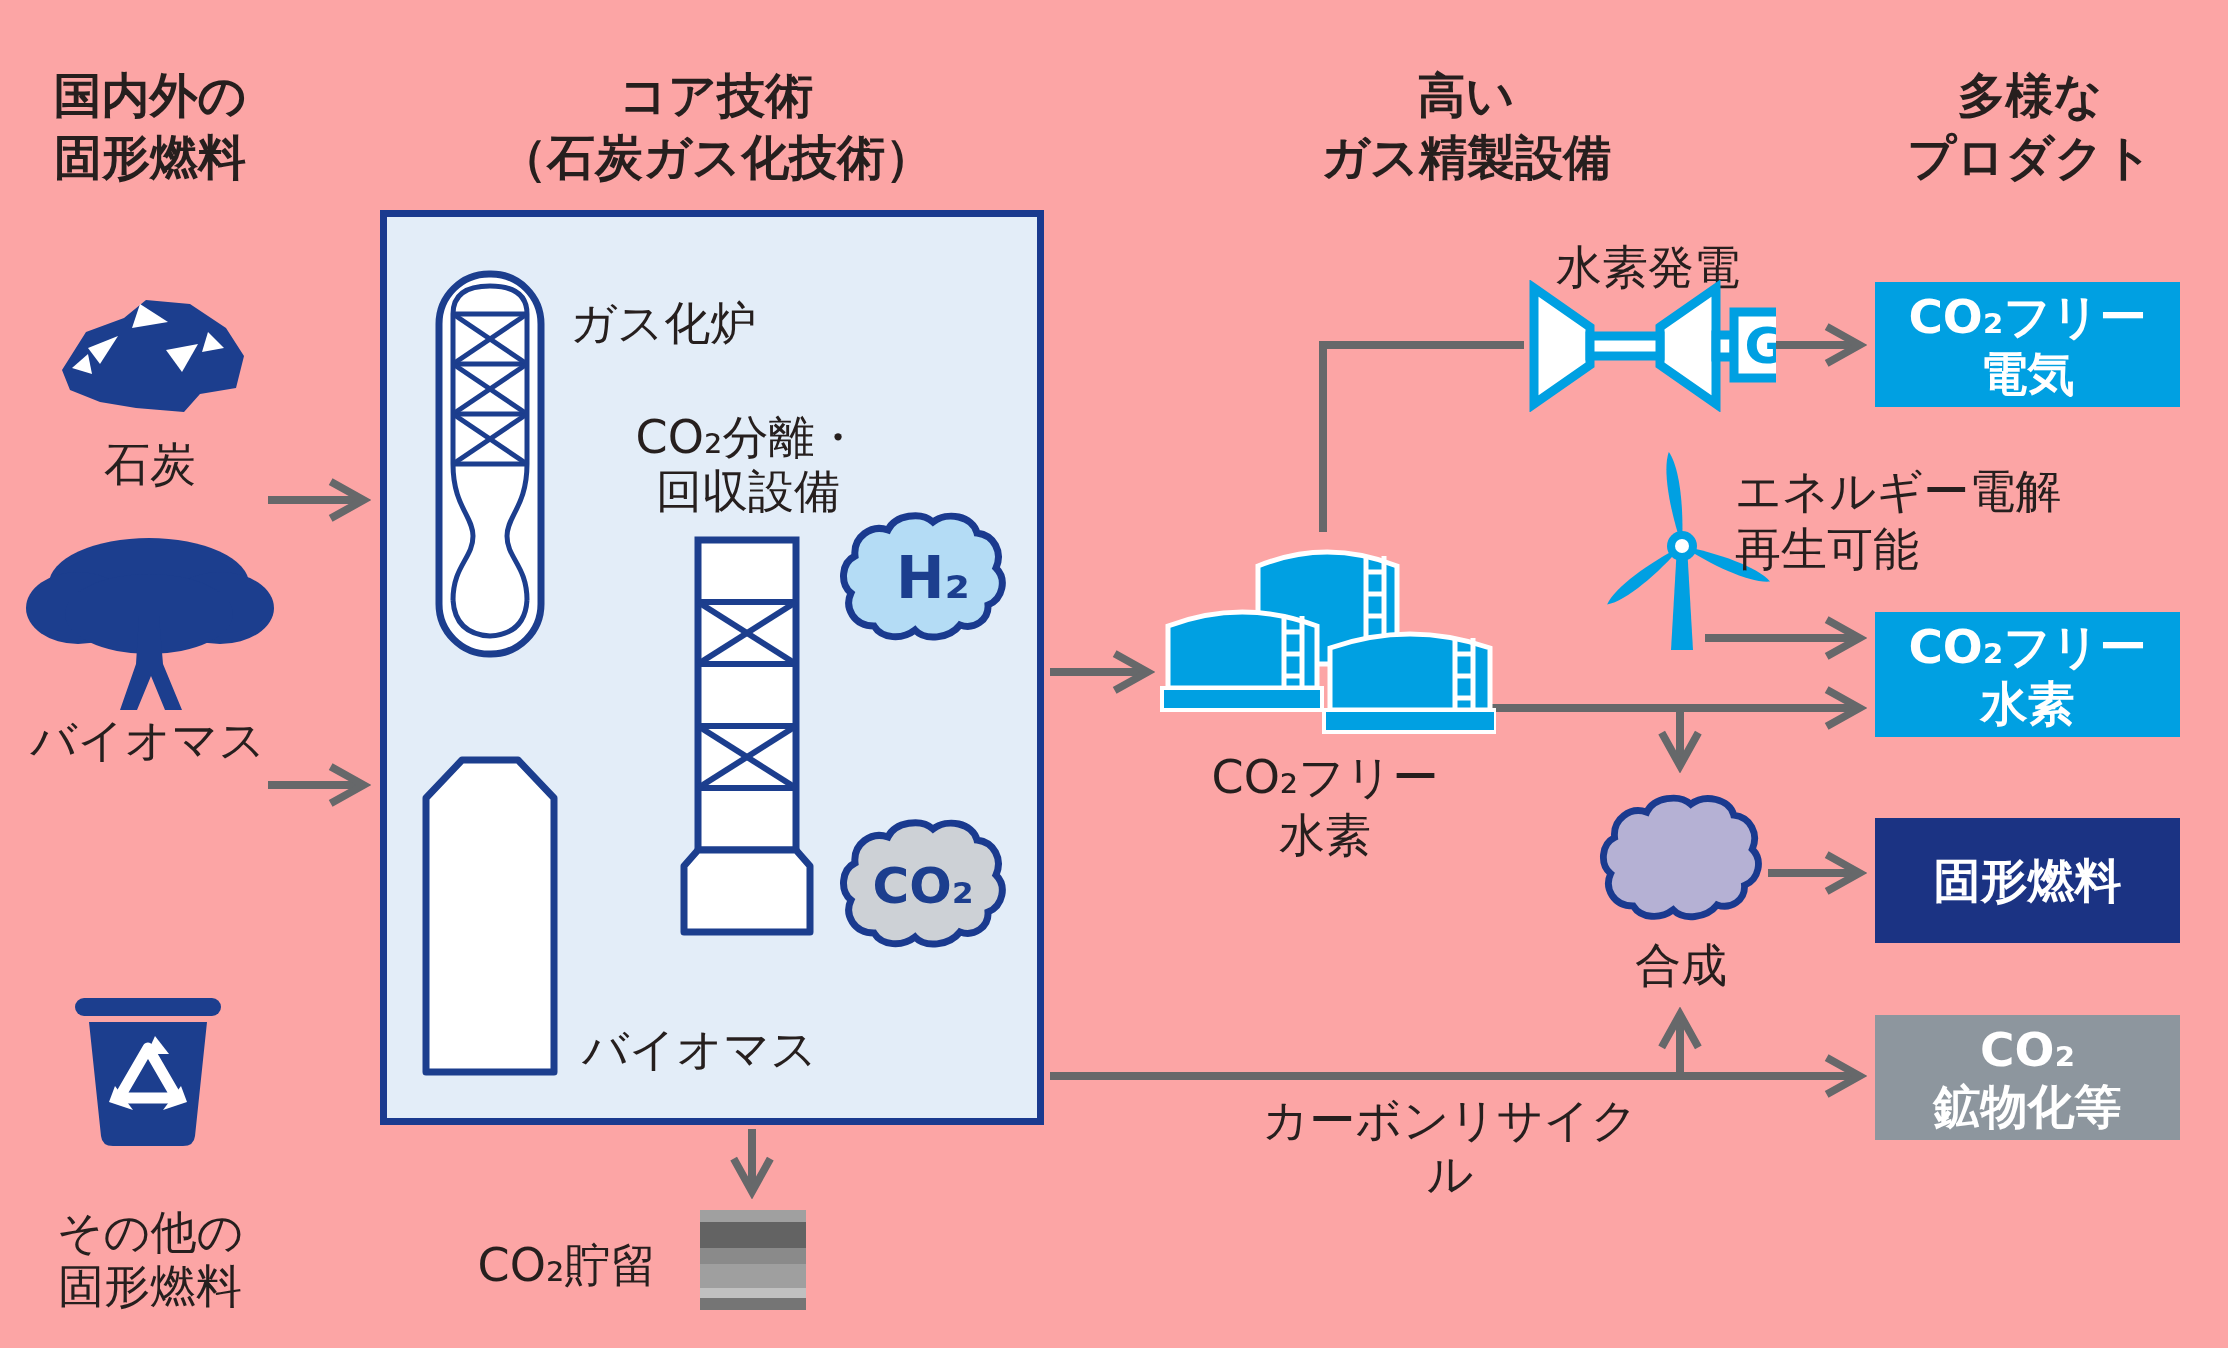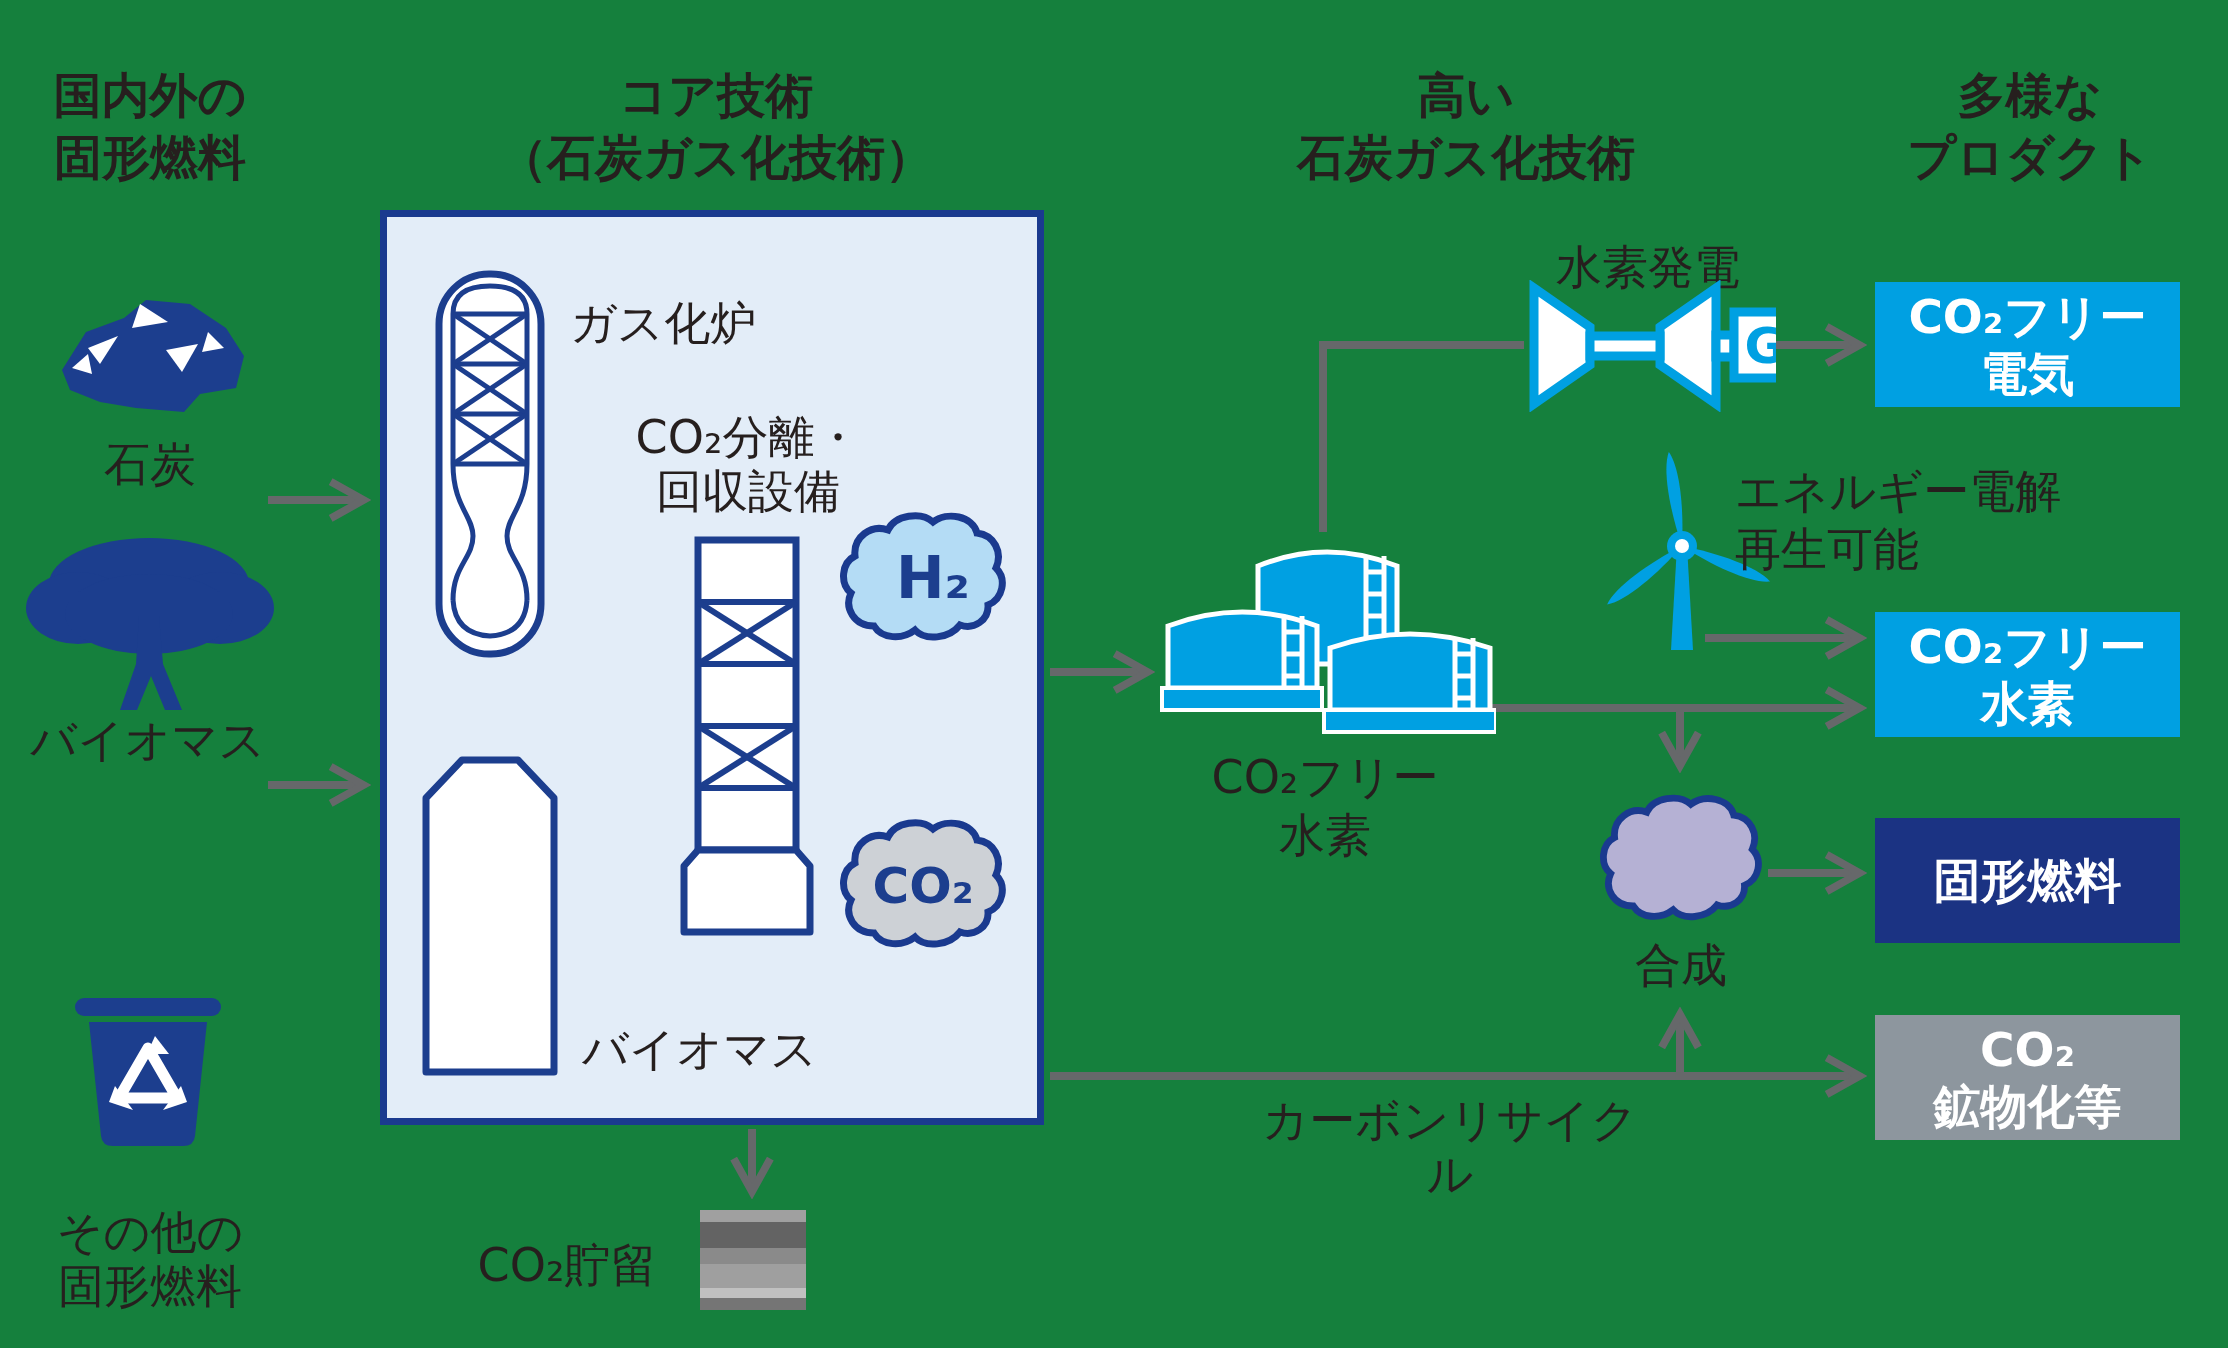--- a/index.html
+++ b/index.html
@@ -4,7 +4,7 @@
 <style>
   html,body{margin:0;padding:0;background:#ffffff;}
   .canvas{
-    position:relative;width:2228px;height:1348px;background:#15803d;overflow:hidden;
+    position:relative;width:2228px;height:1348px;background:#fca5a5;overflow:hidden;
     font-family:"DejaVu Sans","Liberation Sans",sans-serif;color:#261f1e;
   }
   .abs{position:absolute;}

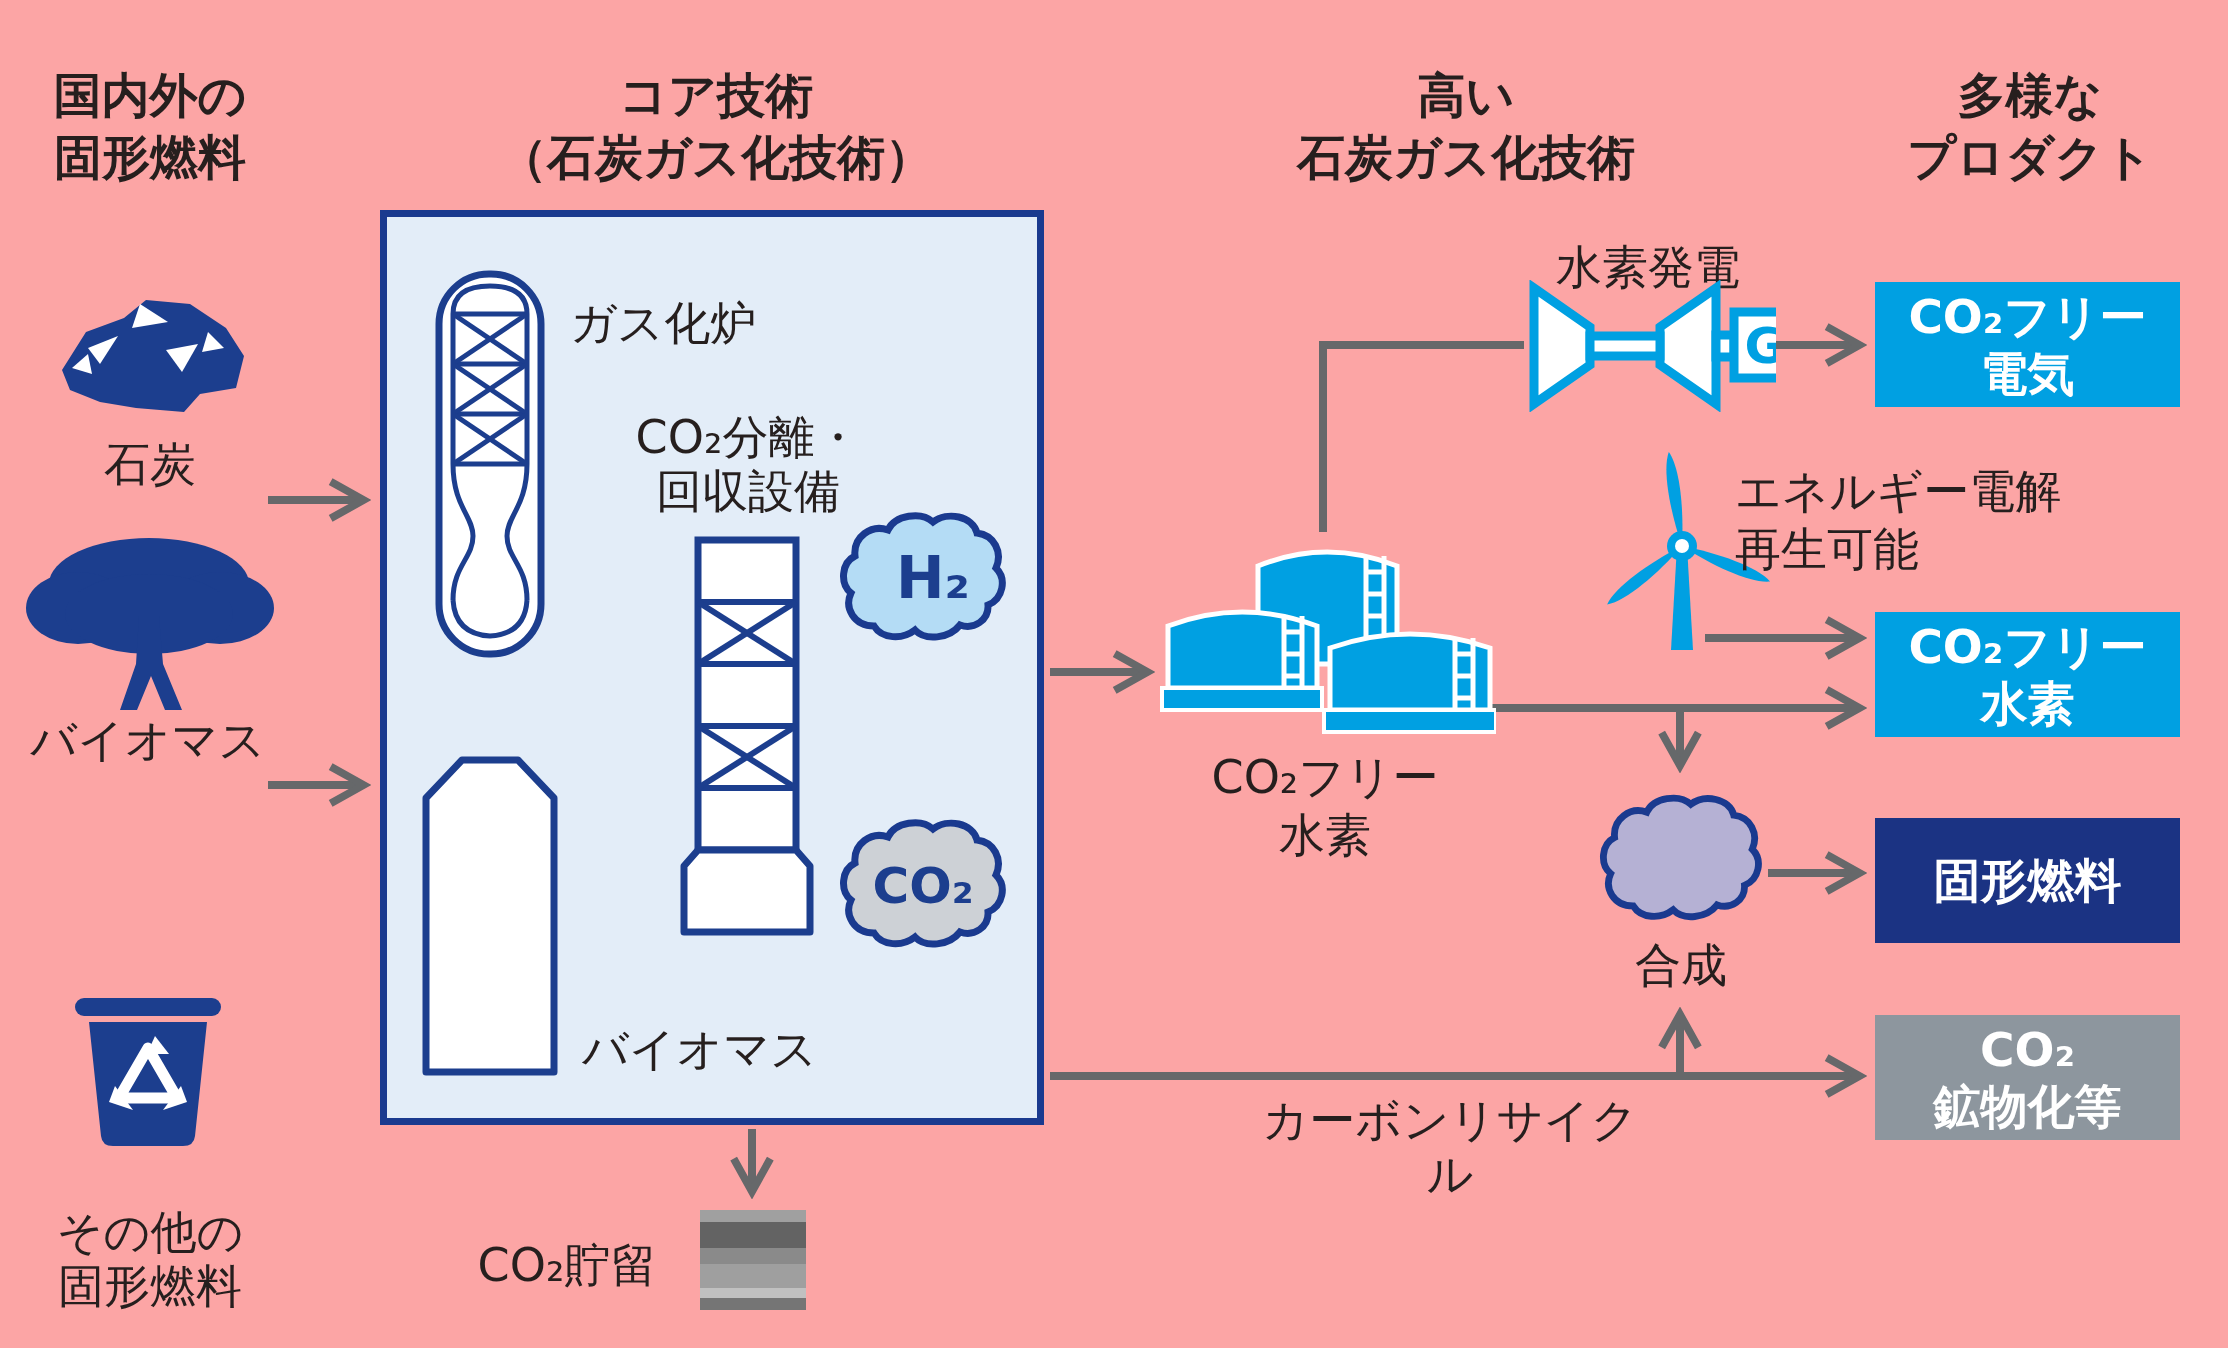--- a/index.html
+++ b/index.html
@@ -48,7 +48,7 @@
   </div>
   <div class="hdr" style="left:1216px;top:64px;width:500px;">
     <span>高い</span>
-    <span>石炭ガス化技術</span>
+    <span>ガス精製設備</span>
   </div>
   <div class="hdr" style="left:1780px;top:64px;width:500px;">
     <span>多様な</span>

